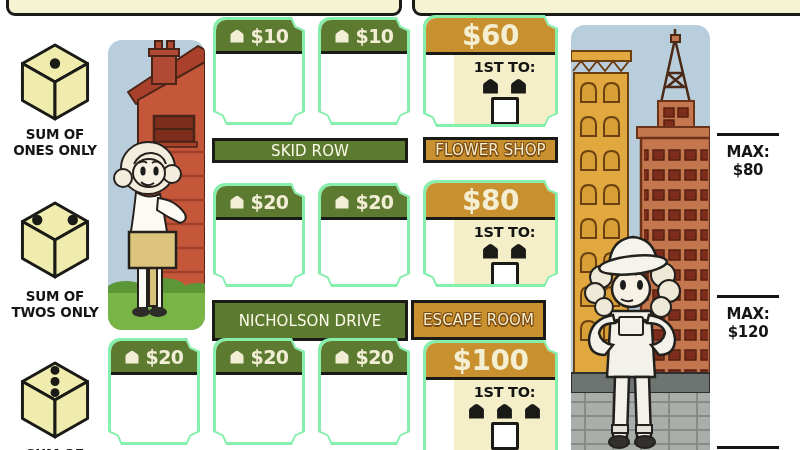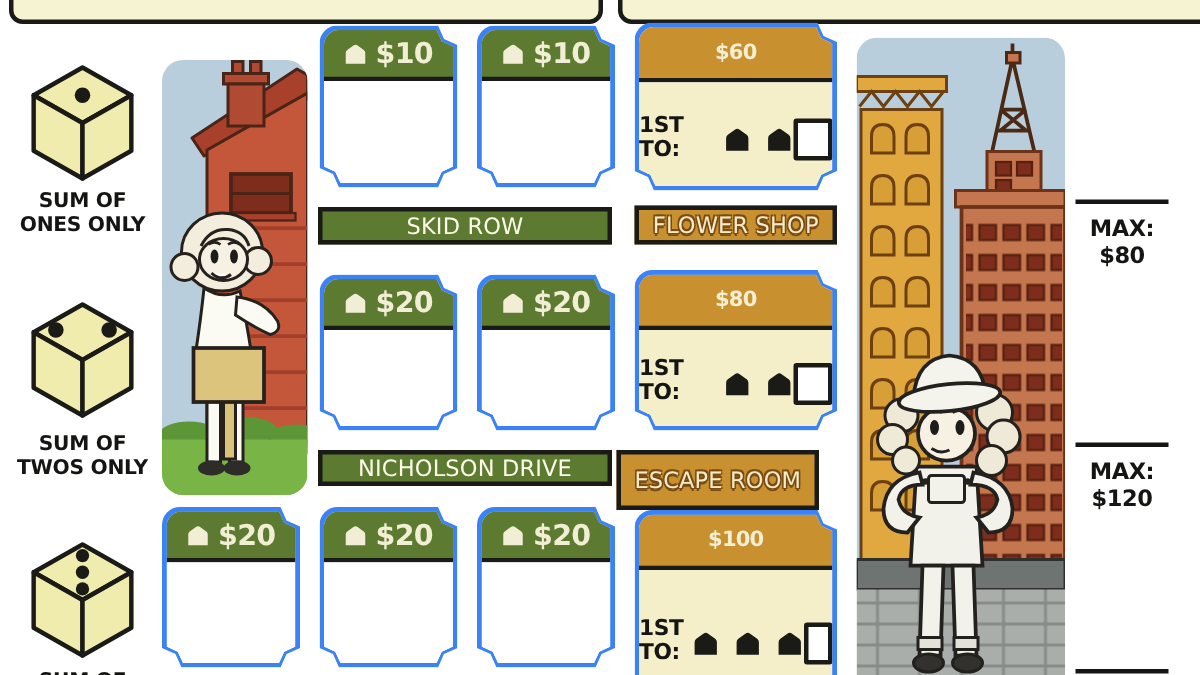--- a/index.html
+++ b/index.html
@@ -16,7 +16,7 @@
   .die-label{position:absolute;left:0;width:110px;text-align:center;font-weight:700;font-size:13.5px;line-height:1.22;letter-spacing:-0.2px;color:#151513;}
 
   
-  .pcard,.bcard{position:absolute;background:#3b82f6;border-top-left-radius:12px;
+  .pcard,.bcard{position:absolute;background:#86efac;border-top-left-radius:12px;
     clip-path:polygon(0 0,calc(100% - 13px) 0,calc(100% - 9px) 9px,100% 13px,
       100% calc(100% - 13px),calc(100% - 9px) calc(100% - 9px),calc(100% - 13px) 100%,
       13px 100%,9px calc(100% - 9px),0 calc(100% - 13px));}

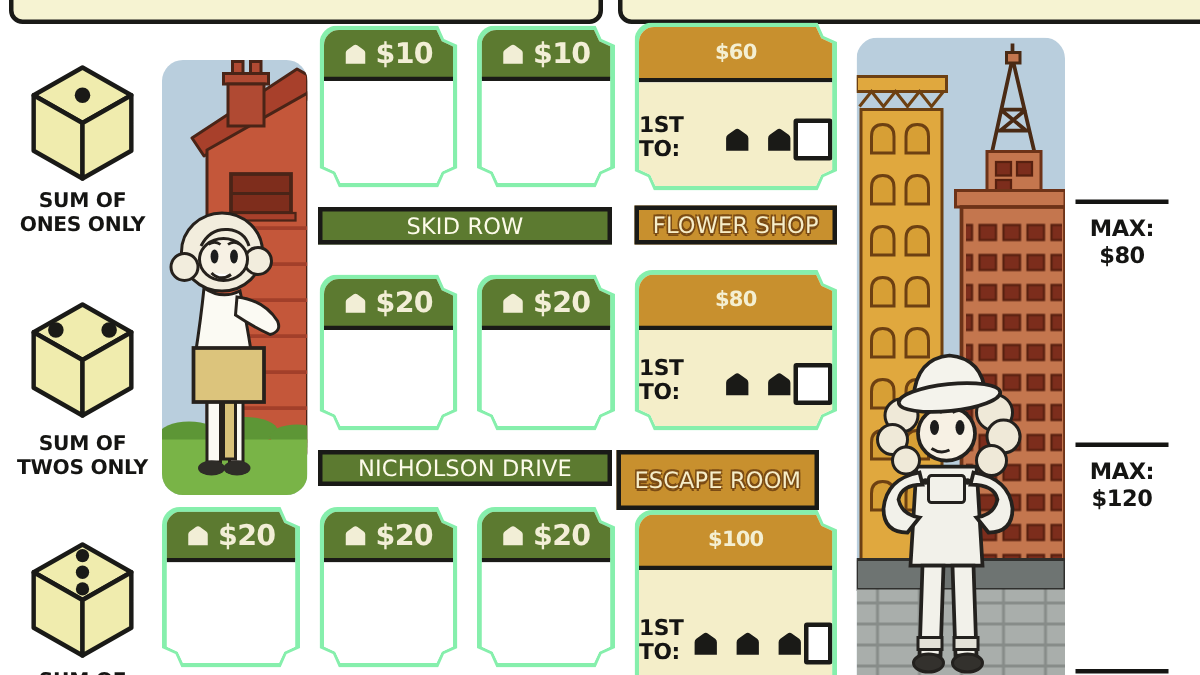--- a/index.html
+++ b/index.html
@@ -30,7 +30,7 @@
 
   
   .bhead{height:34px;flex:none;background:#c8902e;border-bottom:3px solid #1a1a17;border-top-left-radius:10px;
-         display:flex;align-items:center;justify-content:center;color:#f4efd2;font-weight:700;font-size:14px;letter-spacing:-0.5px;}
+         display:flex;align-items:center;justify-content:center;color:#f4efd2;font-weight:700;font-size:28px;letter-spacing:-0.5px;}
   .bbody{flex:1;background:#f4eec9;display:flex;align-items:center;padding-top:4px;}
   .first-to{font-weight:700;font-size:14.5px;letter-spacing:-0.3px;color:#151513;}
   .houses{display:flex;gap:9px;margin-top:3px;}

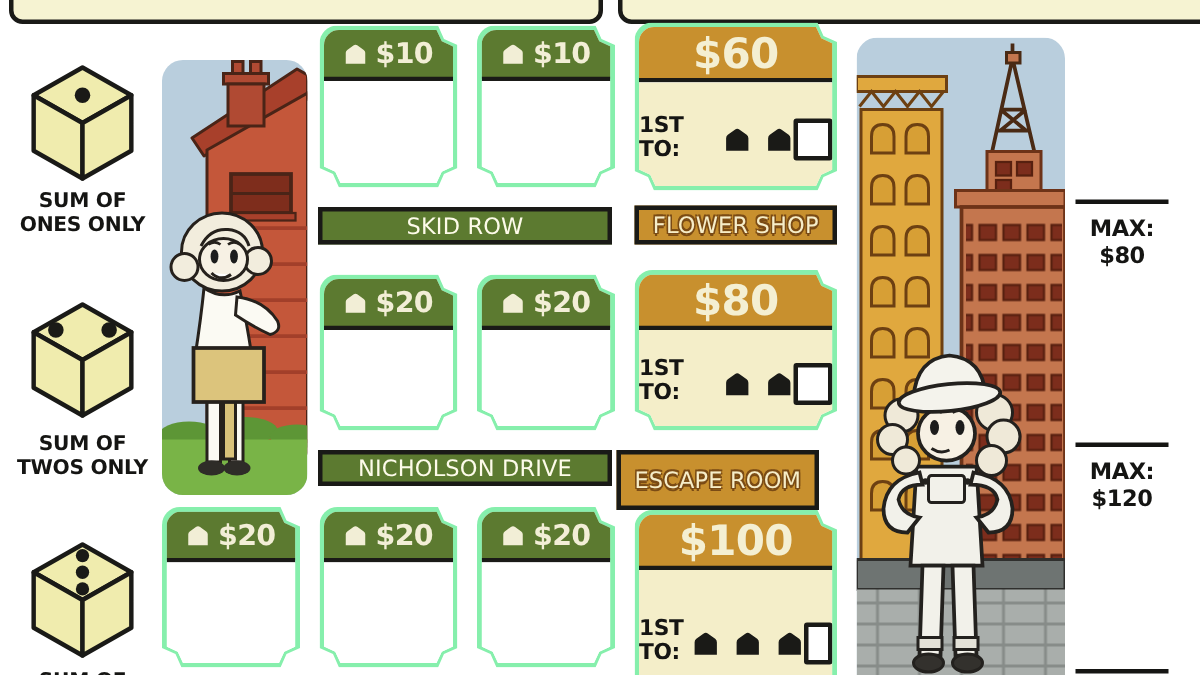--- a/index.html
+++ b/index.html
@@ -31,7 +31,7 @@
   
   .bhead{height:34px;flex:none;background:#c8902e;border-bottom:3px solid #1a1a17;border-top-left-radius:10px;
          display:flex;align-items:center;justify-content:center;color:#f4efd2;font-weight:700;font-size:28px;letter-spacing:-0.5px;}
-  .bbody{flex:1;background:#f4eec9;display:flex;align-items:center;padding-top:4px;}
+  .bbody{flex:1;background:#f4eec9;display:flex;flex-direction:column;align-items:center;padding-top:4px;margin-left:28px;}
   .first-to{font-weight:700;font-size:14.5px;letter-spacing:-0.3px;color:#151513;}
   .houses{display:flex;gap:9px;margin-top:3px;}
   .chk{width:22px;height:22px;background:#ffffff;border:3px solid #1a1a17;border-radius:2px;margin-top:3px;}

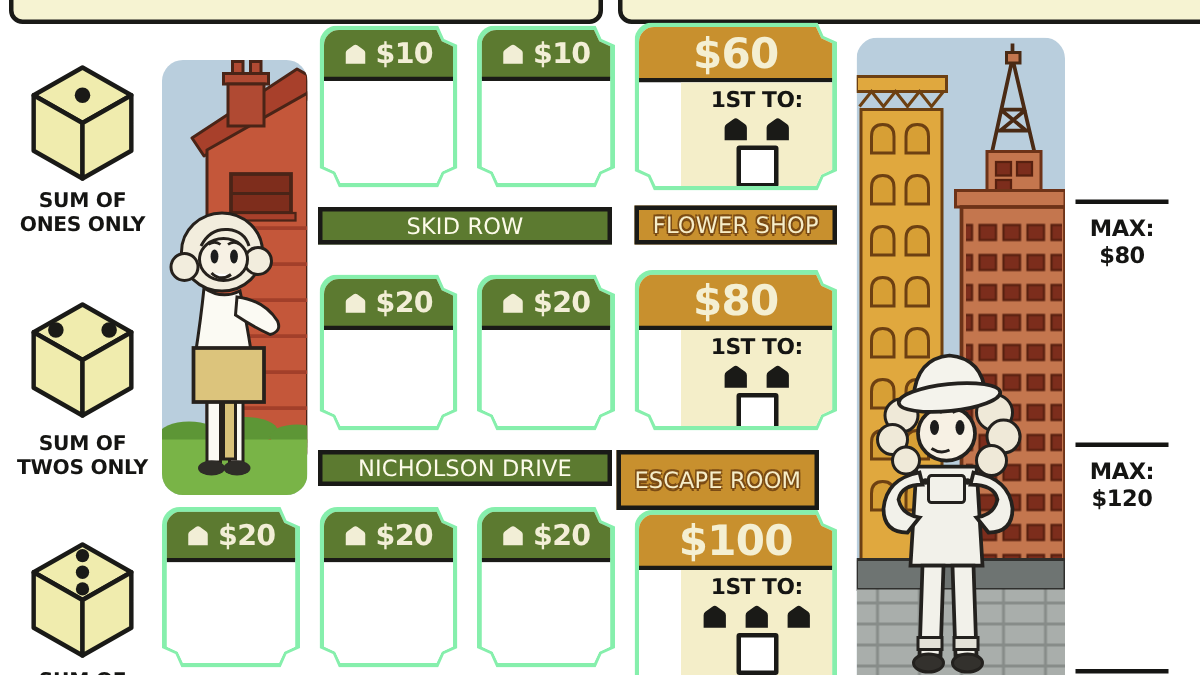--- a/index.html
+++ b/index.html
@@ -206,7 +206,7 @@
       <div class="pbody"></div>
     </div>
   </div>
-  <div class="banner banner-green" style="left:212px;top:300px;width:196px;height:24px">
+  <div class="banner banner-green" style="left:212px;top:300px;width:196px;height:41px">
     <span>NICHOLSON DRIVE</span>
   </div>
 

